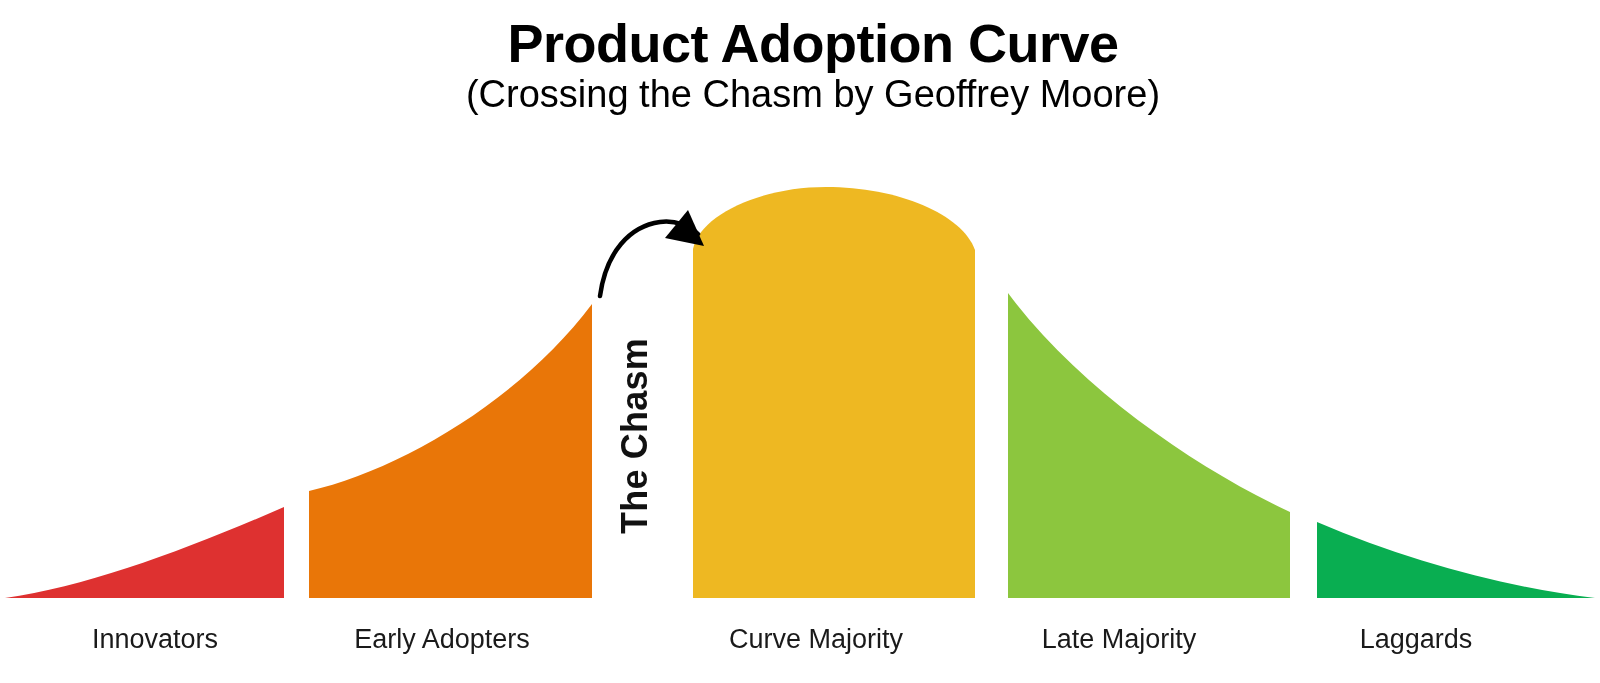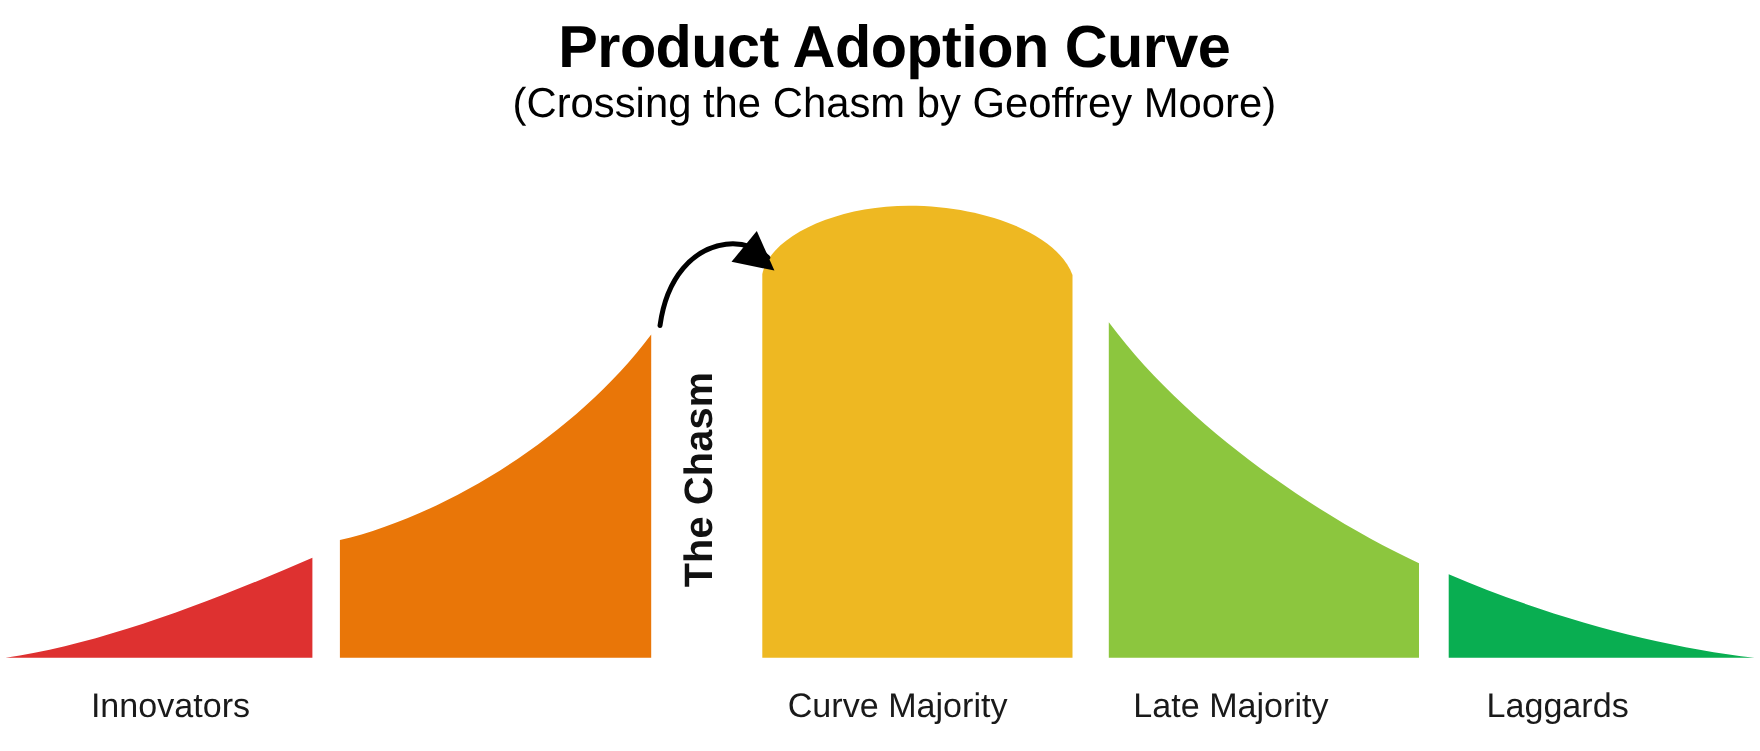--- a/index.html
+++ b/index.html
@@ -94,7 +94,7 @@
     position: absolute;
     top: 0;
     transform: translateX(-50%);
-    font-size: 31px;
+    font-size: 27px;
     font-weight: normal;
     color: #1a1a1a;
     white-space: nowrap;

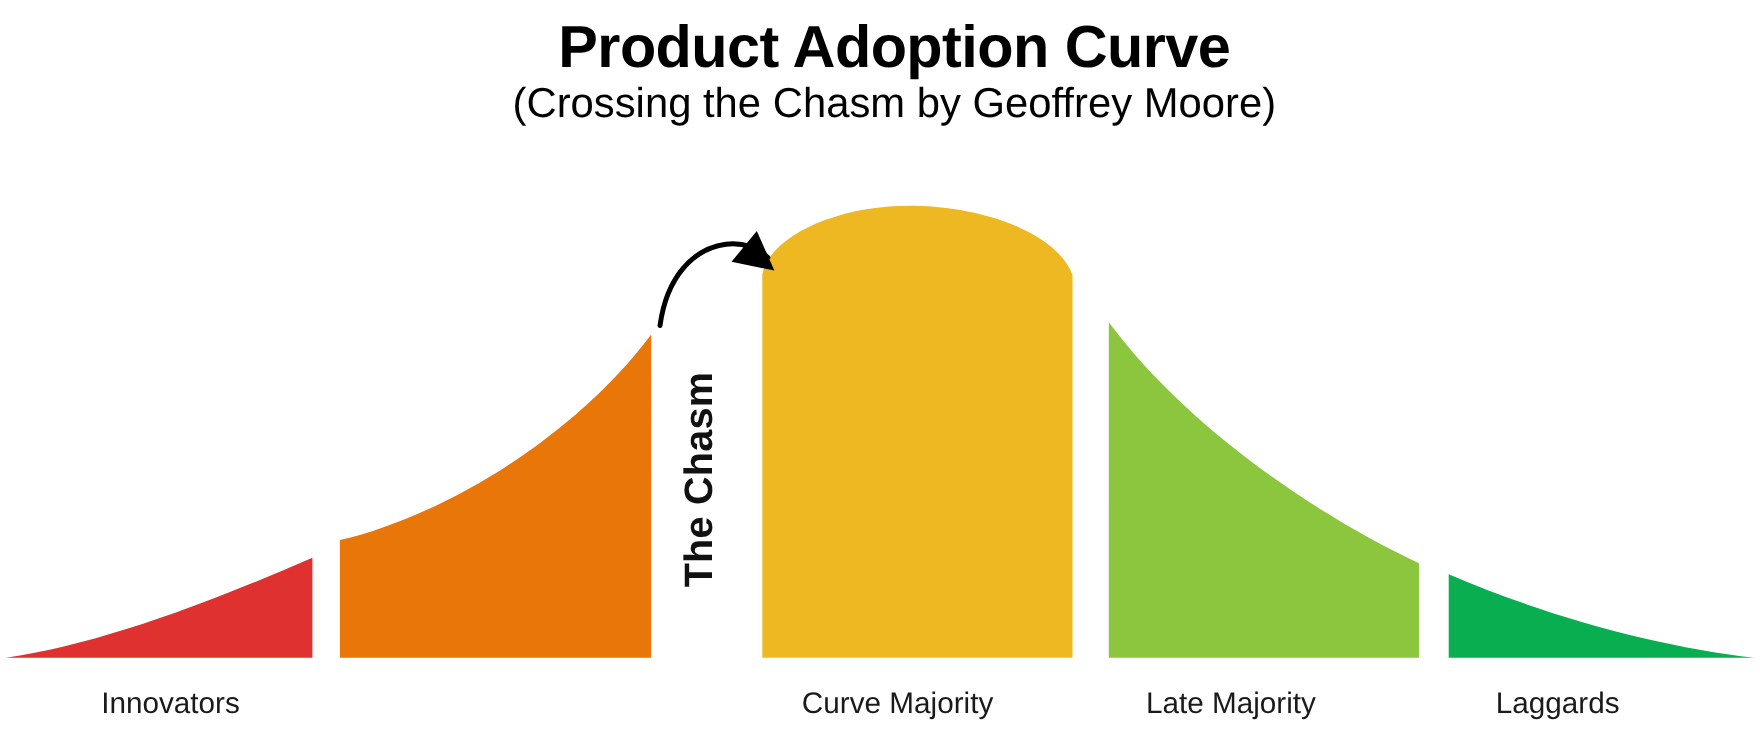--- a/index.html
+++ b/index.html
@@ -156,6 +156,7 @@
 
   <div id="category-labels">
     <div class="cat-label" style="left:155px">Innovators</div>
+    <div class="cat-label" style="left:442px">Early Adopters</div>
     <div class="cat-label" style="left:816px">Curve Majority</div>
     <div class="cat-label" style="left:1416px">Laggards</div>
     <div class="cat-label" style="left:1119px">Late Majority</div>

